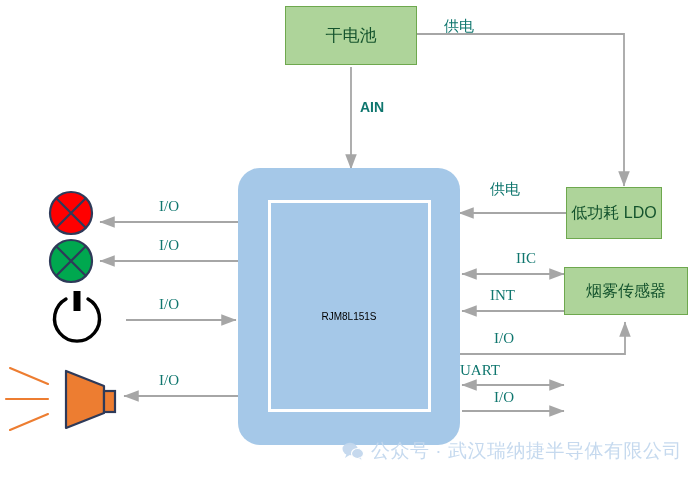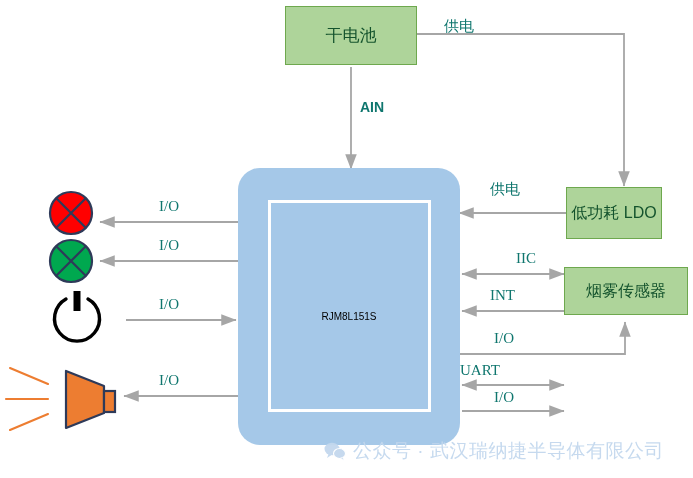--- a/index.html
+++ b/index.html
@@ -235,7 +235,7 @@
 
   <div class="edge-label" style="left:159px; top:372px;">I/O</div>
 
-  <div class="watermark" style="left:324px; top:438px;">
+  <div class="watermark" style="left:342px; top:438px;">
     <svg width="22" height="20" viewBox="0 0 22 20">
       <ellipse cx="8" cy="8" rx="7.5" ry="6.3" fill="#C3D8EE"></ellipse>
       <path d="M4.5,13 L3,17 L7.2,14.3 Z" fill="#C3D8EE"></path>

